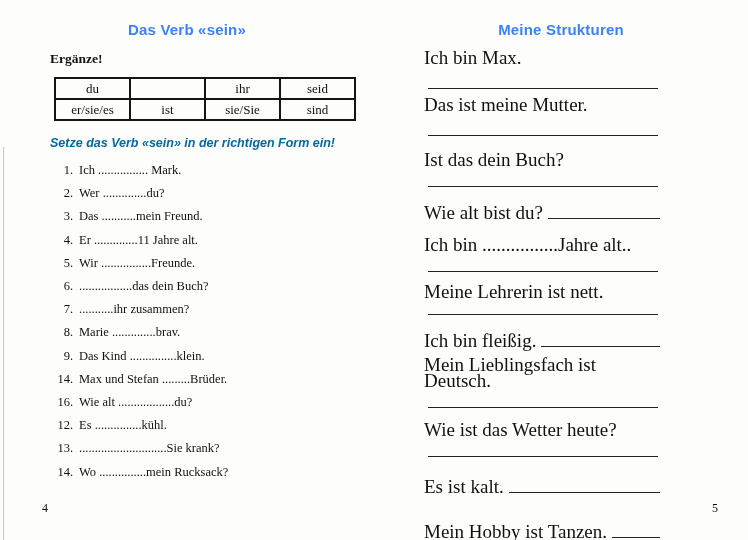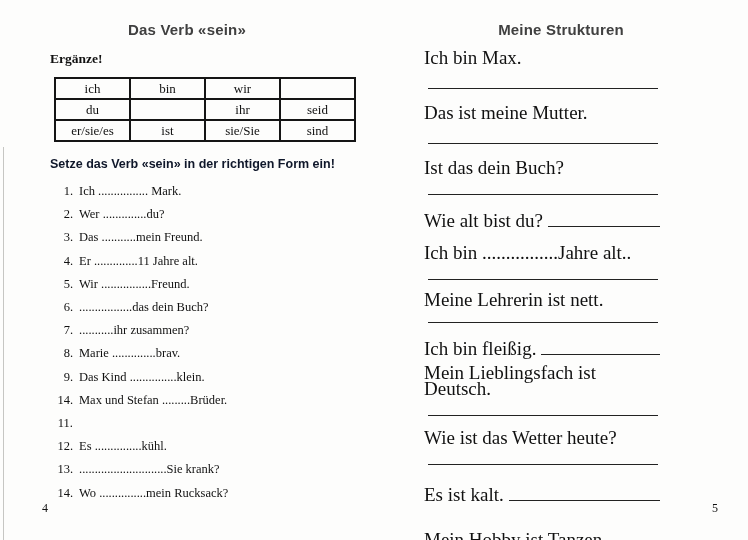--- a/index.html
+++ b/index.html
@@ -14,7 +14,7 @@
 
   .page-title{
     text-align:center;font-weight:bold;font-size:15px;
-    padding-top:21px;letter-spacing:.2px;color:#404040;
+    padding-top:21px;letter-spacing:.2px;color:#3b82f6;
   }
 
   

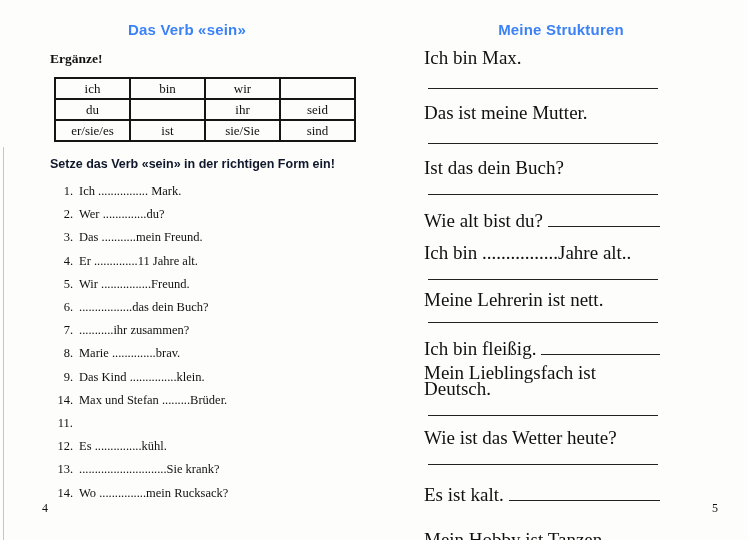--- a/index.html
+++ b/index.html
@@ -60,12 +60,6 @@
 
       <table class="conj-table">
         <tbody>
-            <tr>
-          <td>ich</td>
-          <td>bin</td>
-          <td>wir</td>
-          <td></td>
-        </tr>
         <tr>
           <td>du</td>
           <td></td>

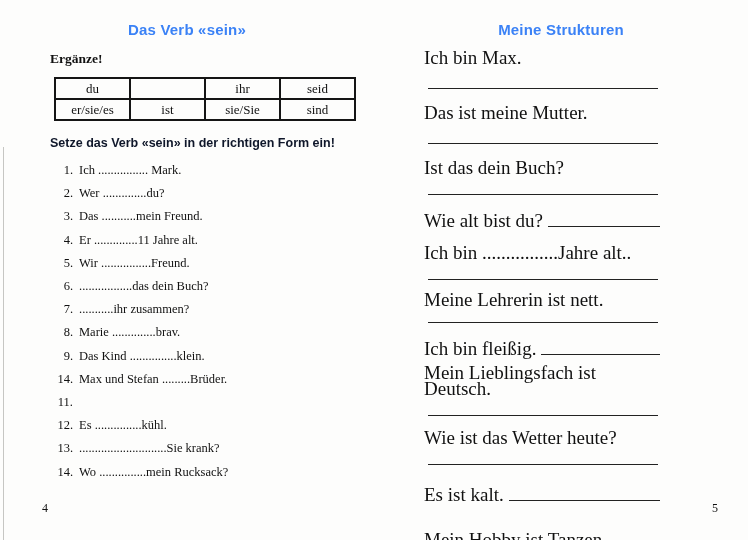--- a/index.html
+++ b/index.html
@@ -146,7 +146,7 @@
       <div class="rp-text" style="margin-top:12px">Ich bin Max.</div>
       <div class="bline" style="margin-top:22px"></div>
 
-      <div class="rp-text" style="margin-top:16px">Das ist meine Mutter.</div>
+      <div class="rp-text" style="margin-top:8px">Das ist meine Mutter.</div>
       <div class="bline" style="margin-top:22px"></div>
 
       <div class="rp-text" style="margin-top:16px">Ist das dein Buch?</div>

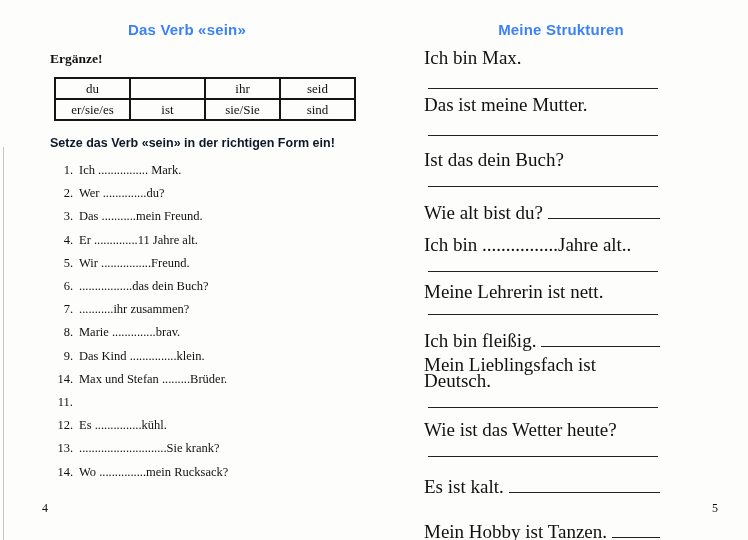--- a/index.html
+++ b/index.html
@@ -28,7 +28,7 @@
     border:2px solid #151515;height:19px;text-align:center;
     font-size:13px;padding:0;
   }
-  .instruction{margin-top:15px;font-weight:bold;font-size:12.5px;color:#0f172a;}
+  .instruction{margin-top:15px;font-weight:bold;font-size:12.5px;color:#0369a1;font-style:italic;}
   .exercise-list{margin-top:9px;padding-left:6px;}
   .ex-item{display:flex;line-height:23.2px;font-size:12.5px;}
   .ex-num{width:17px;text-align:right;flex:none;}

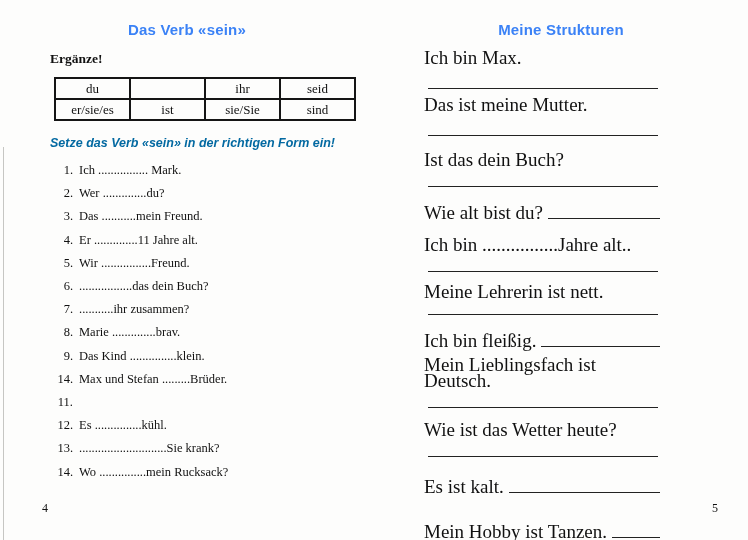--- a/index.html
+++ b/index.html
@@ -96,7 +96,7 @@
           </div>
         <div class="ex-item">
             <span class="ex-num">5.</span>
-            <span class="ex-text">Wir ................Freund.</span>
+            <span class="ex-text">Wir ................Freunde.</span>
           </div>
         <div class="ex-item">
             <span class="ex-num">6.</span>

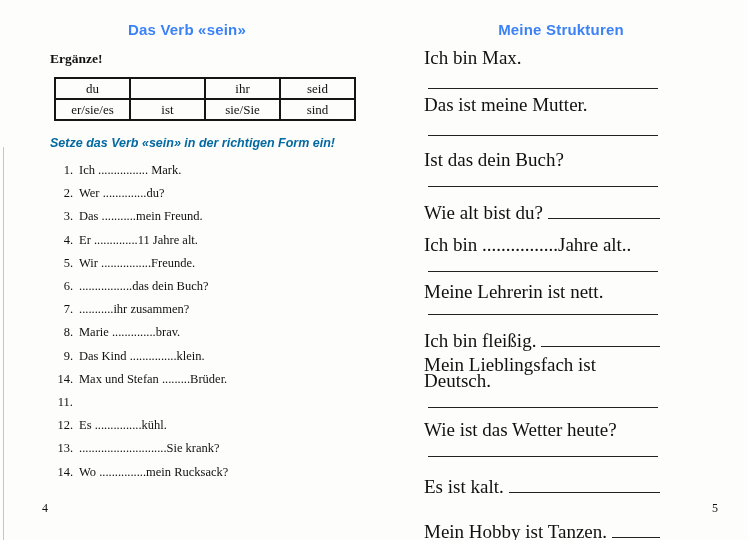--- a/index.html
+++ b/index.html
@@ -119,7 +119,7 @@
             <span class="ex-text">Max und Stefan .........Brüder.</span>
           </div>
         <div class="ex-item">
-            <span class="ex-num">11.</span>
+            <span class="ex-num">16.</span>
           </div>
         <div class="ex-item">
             <span class="ex-num">12.</span>

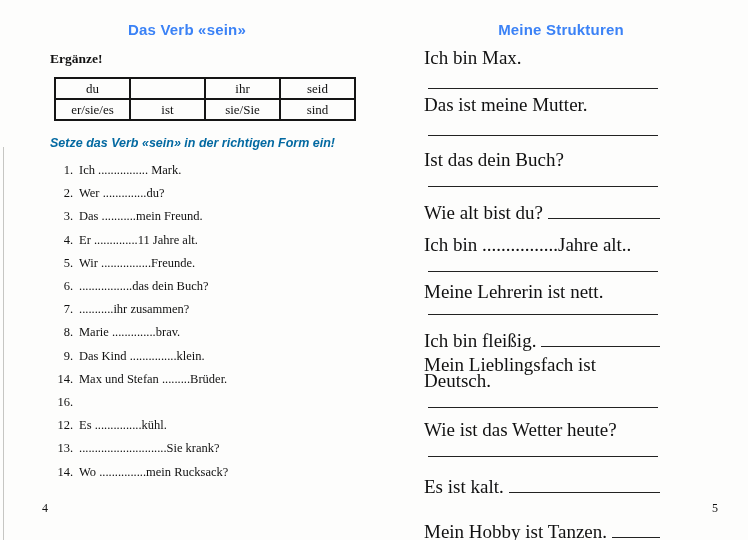--- a/index.html
+++ b/index.html
@@ -120,6 +120,7 @@
           </div>
         <div class="ex-item">
             <span class="ex-num">16.</span>
+            <span class="ex-text">Wie alt ..................du?</span>
           </div>
         <div class="ex-item">
             <span class="ex-num">12.</span>

